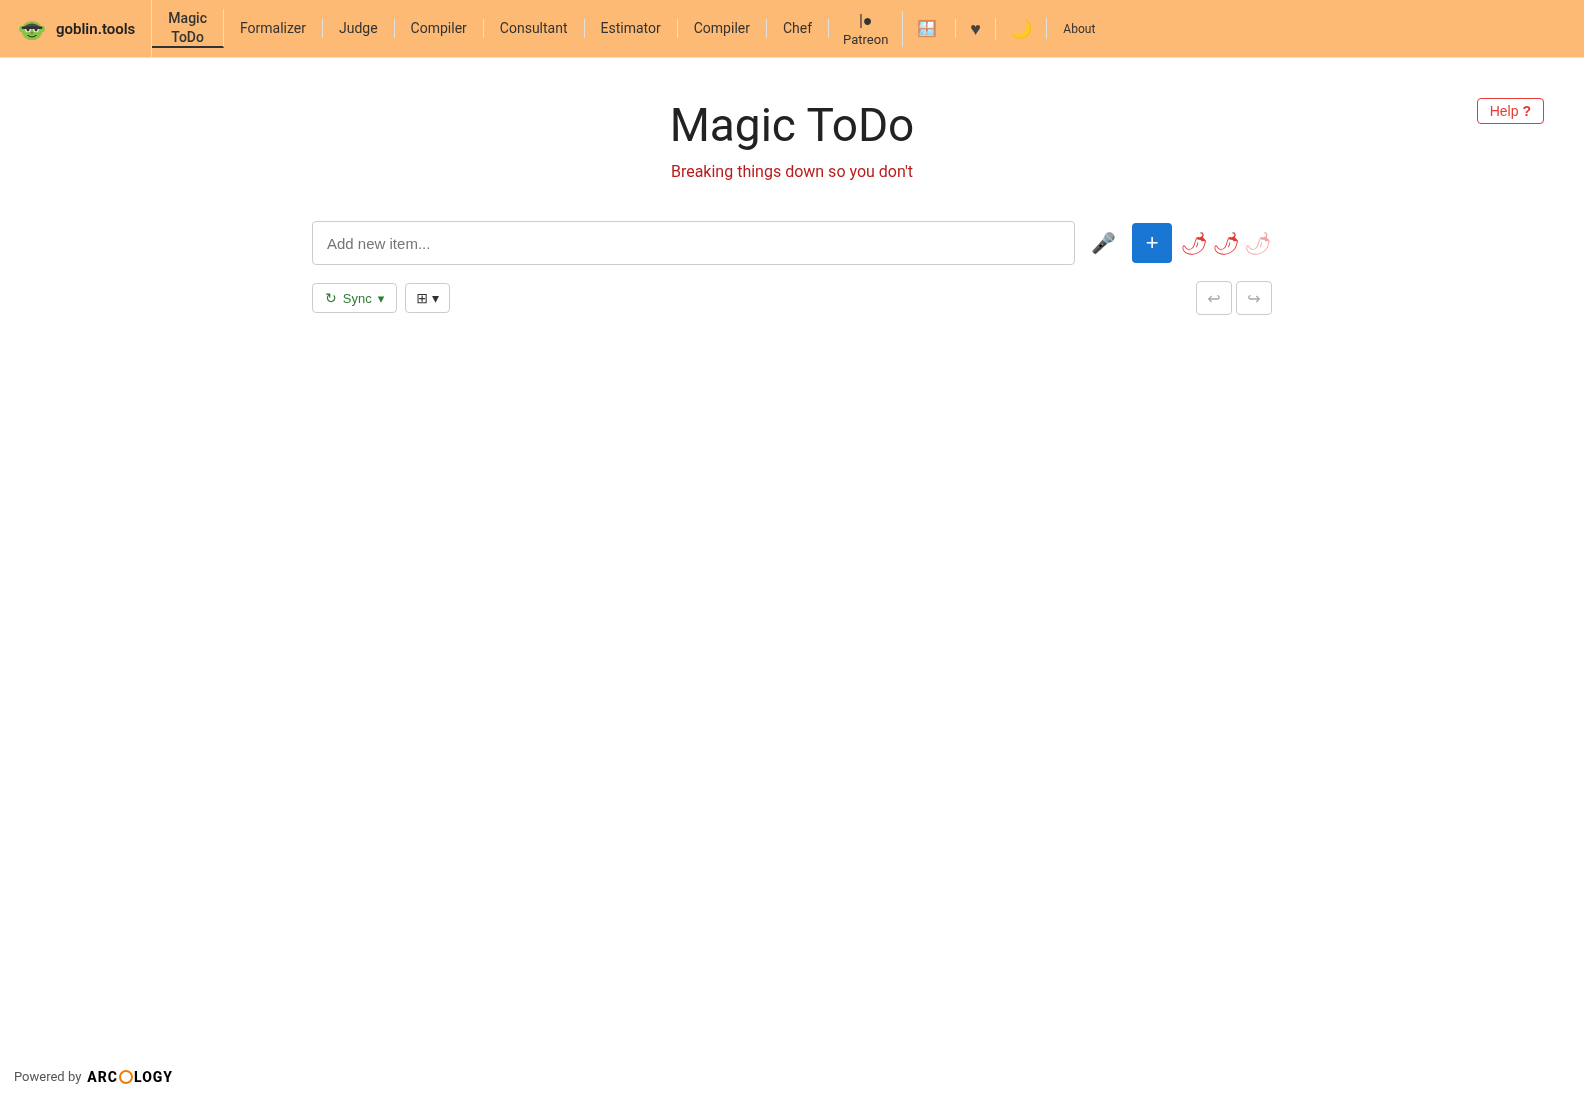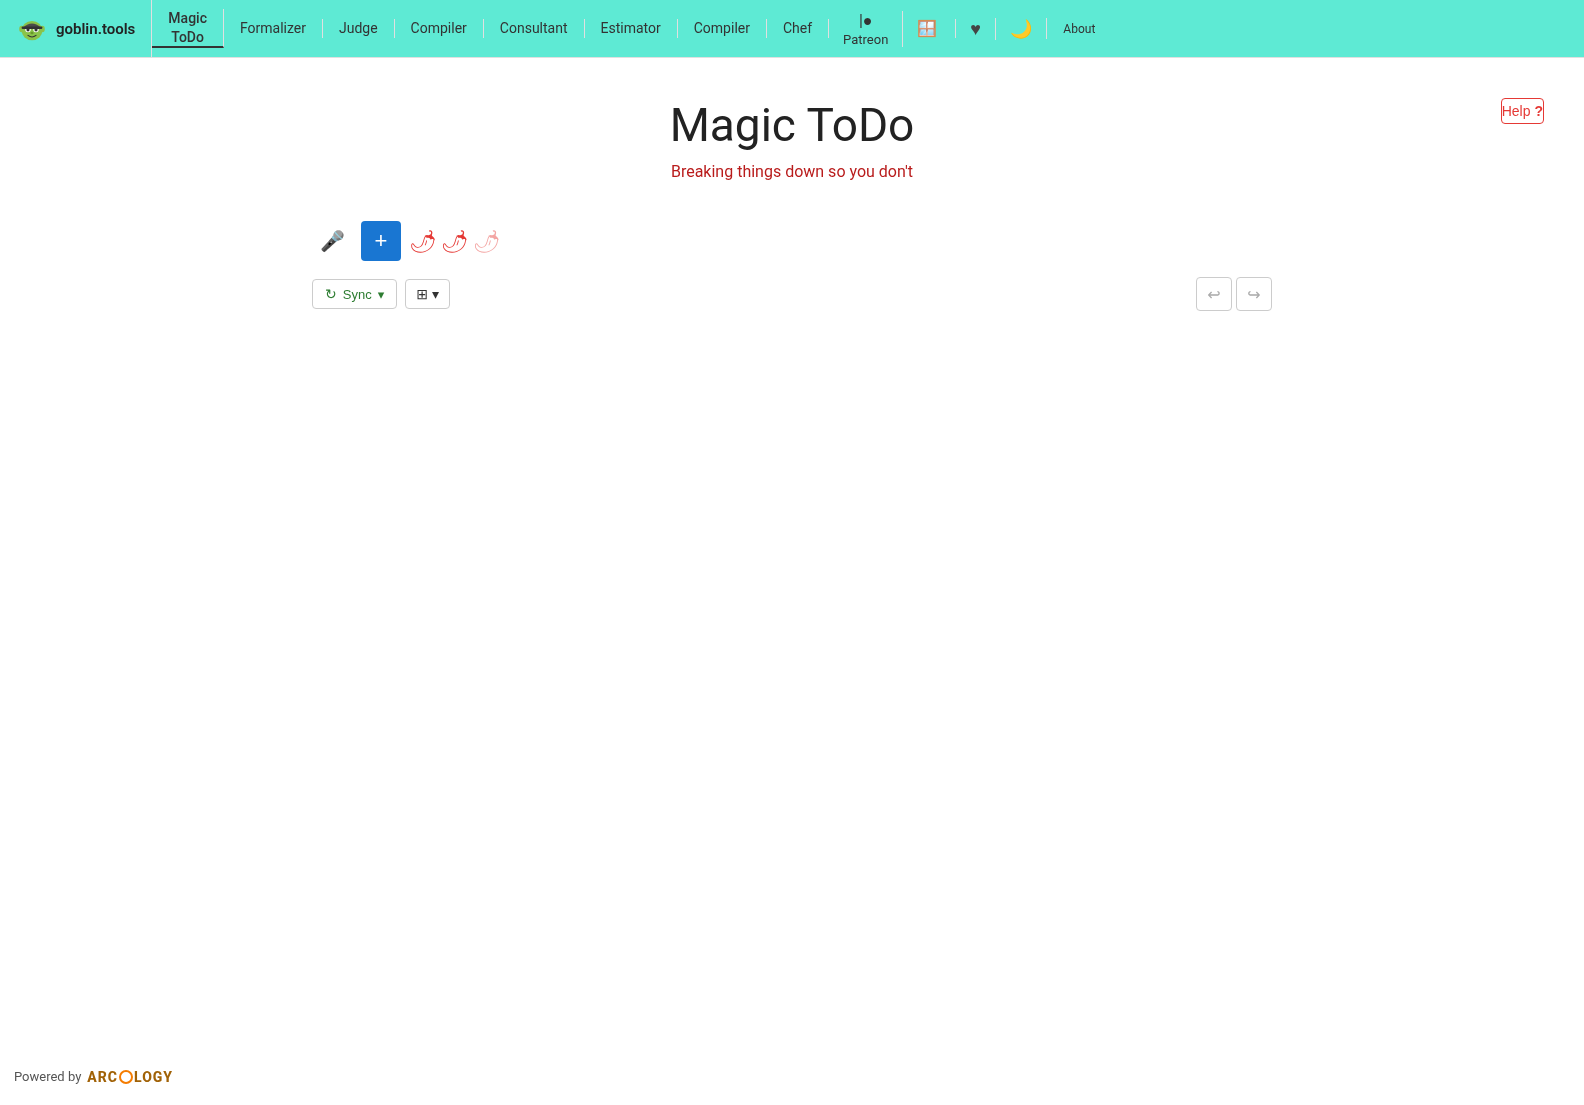--- a/index.html
+++ b/index.html
@@ -16,7 +16,7 @@
       display: flex;
       align-items: stretch;
       border-bottom: 1px solid #e0e0e0;
-      background: #5eead4;
+      background: #fdba74;
       height: 58px;
     }
     .navbar-brand {

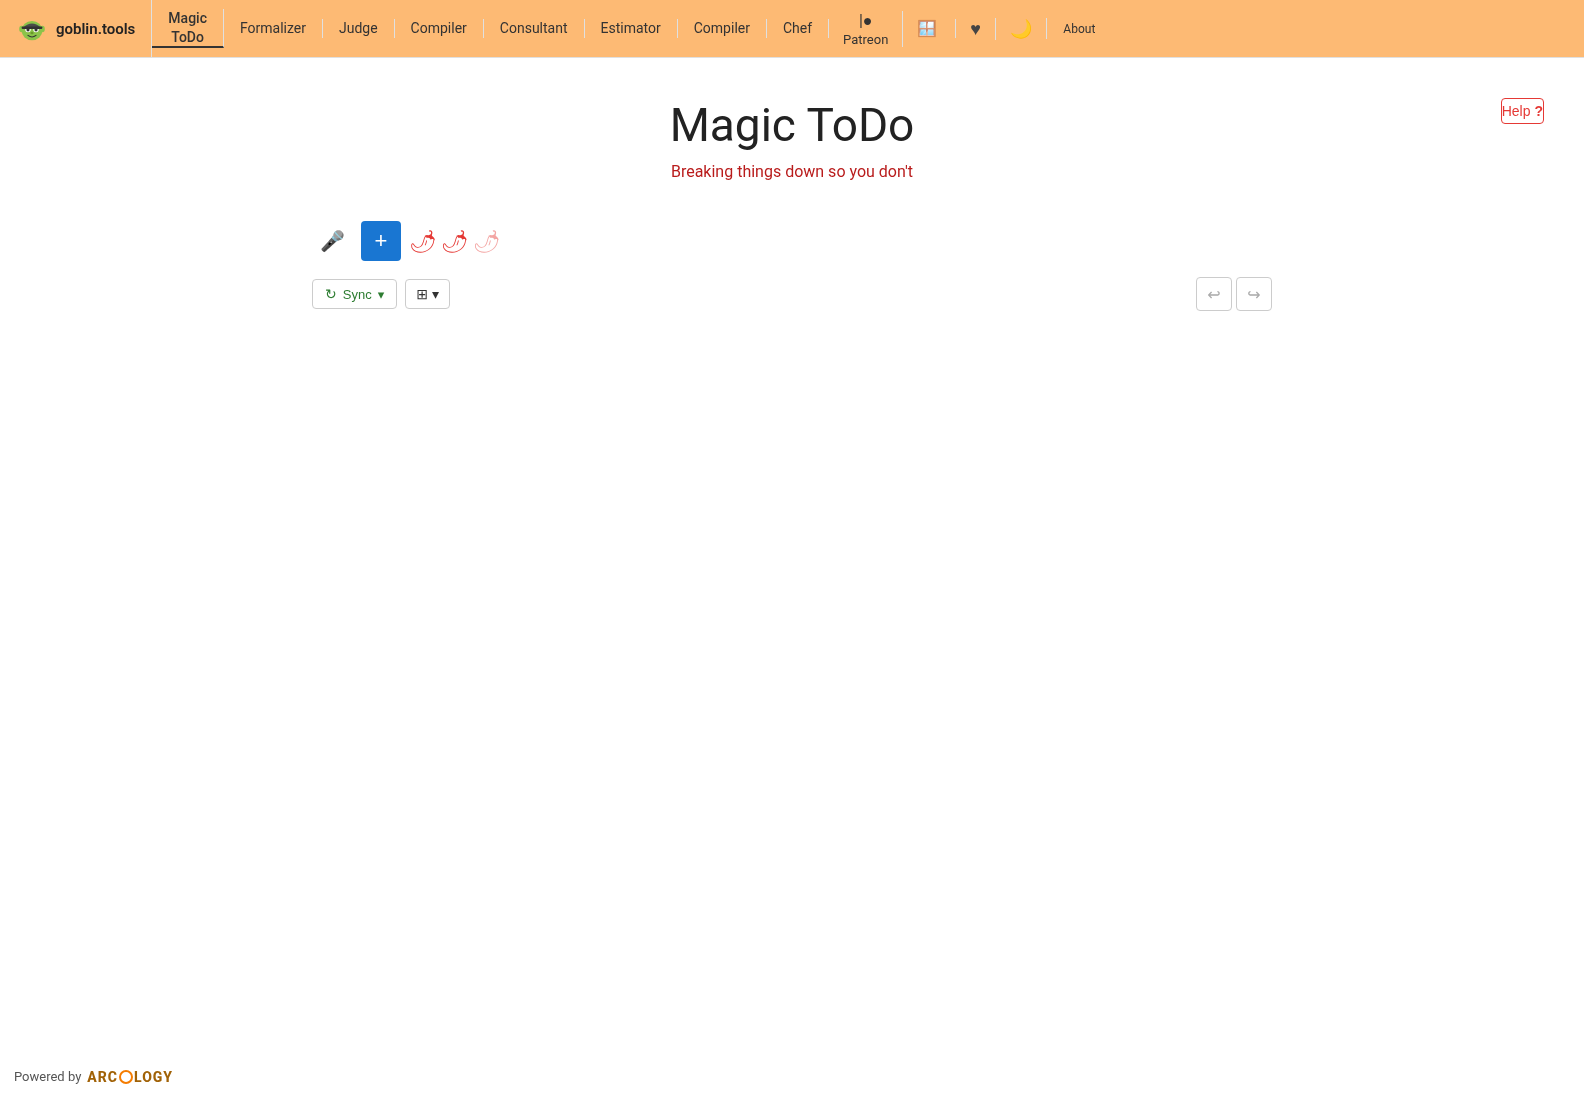--- a/index.html
+++ b/index.html
@@ -135,7 +135,7 @@
       border: 1.5px solid #e53935;
       color: #e53935;
       background: #fff;
-      padding: 4px 0;
+      padding: 4px 12px;
       font-size: 14px;
       cursor: pointer;
       border-radius: 4px;

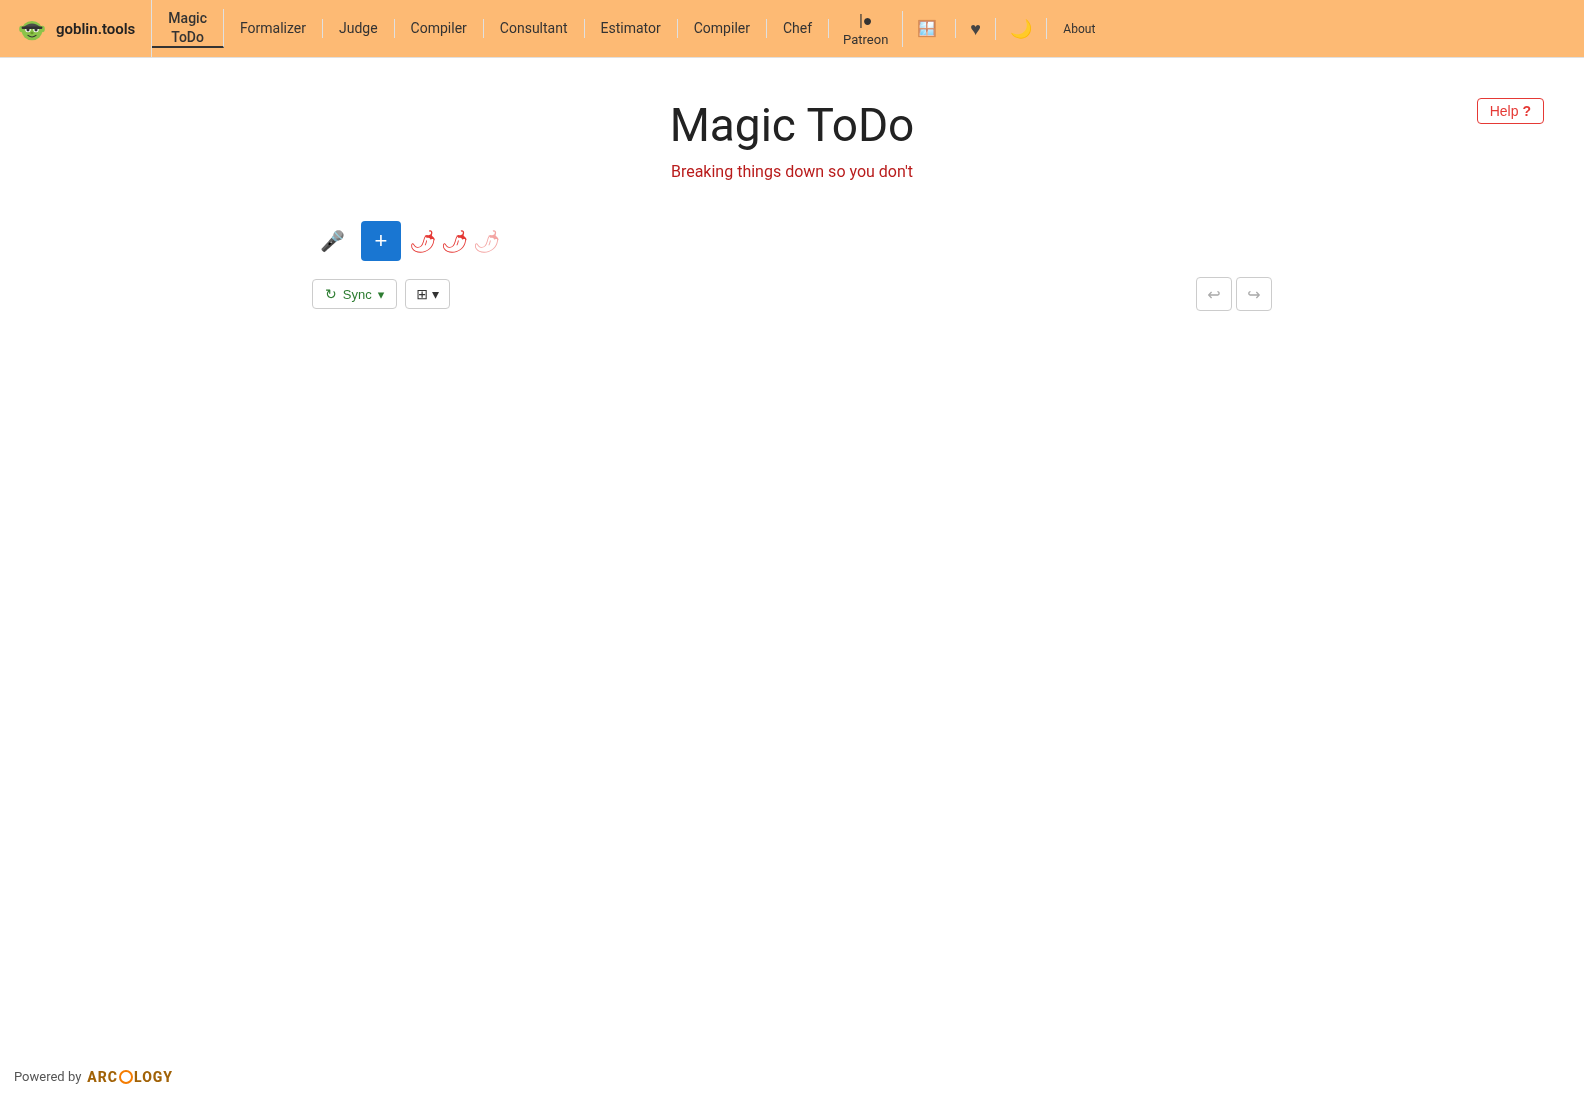--- a/index.html
+++ b/index.html
@@ -353,6 +353,7 @@
   <p class="page-subtitle">Breaking things down so you don't</p>
 
   <div class="input-row">
+    <input class="add-input" type="text" placeholder="Add new item..." style="">
     <button class="mic-button">
       <span>🎤</span>
     </button>

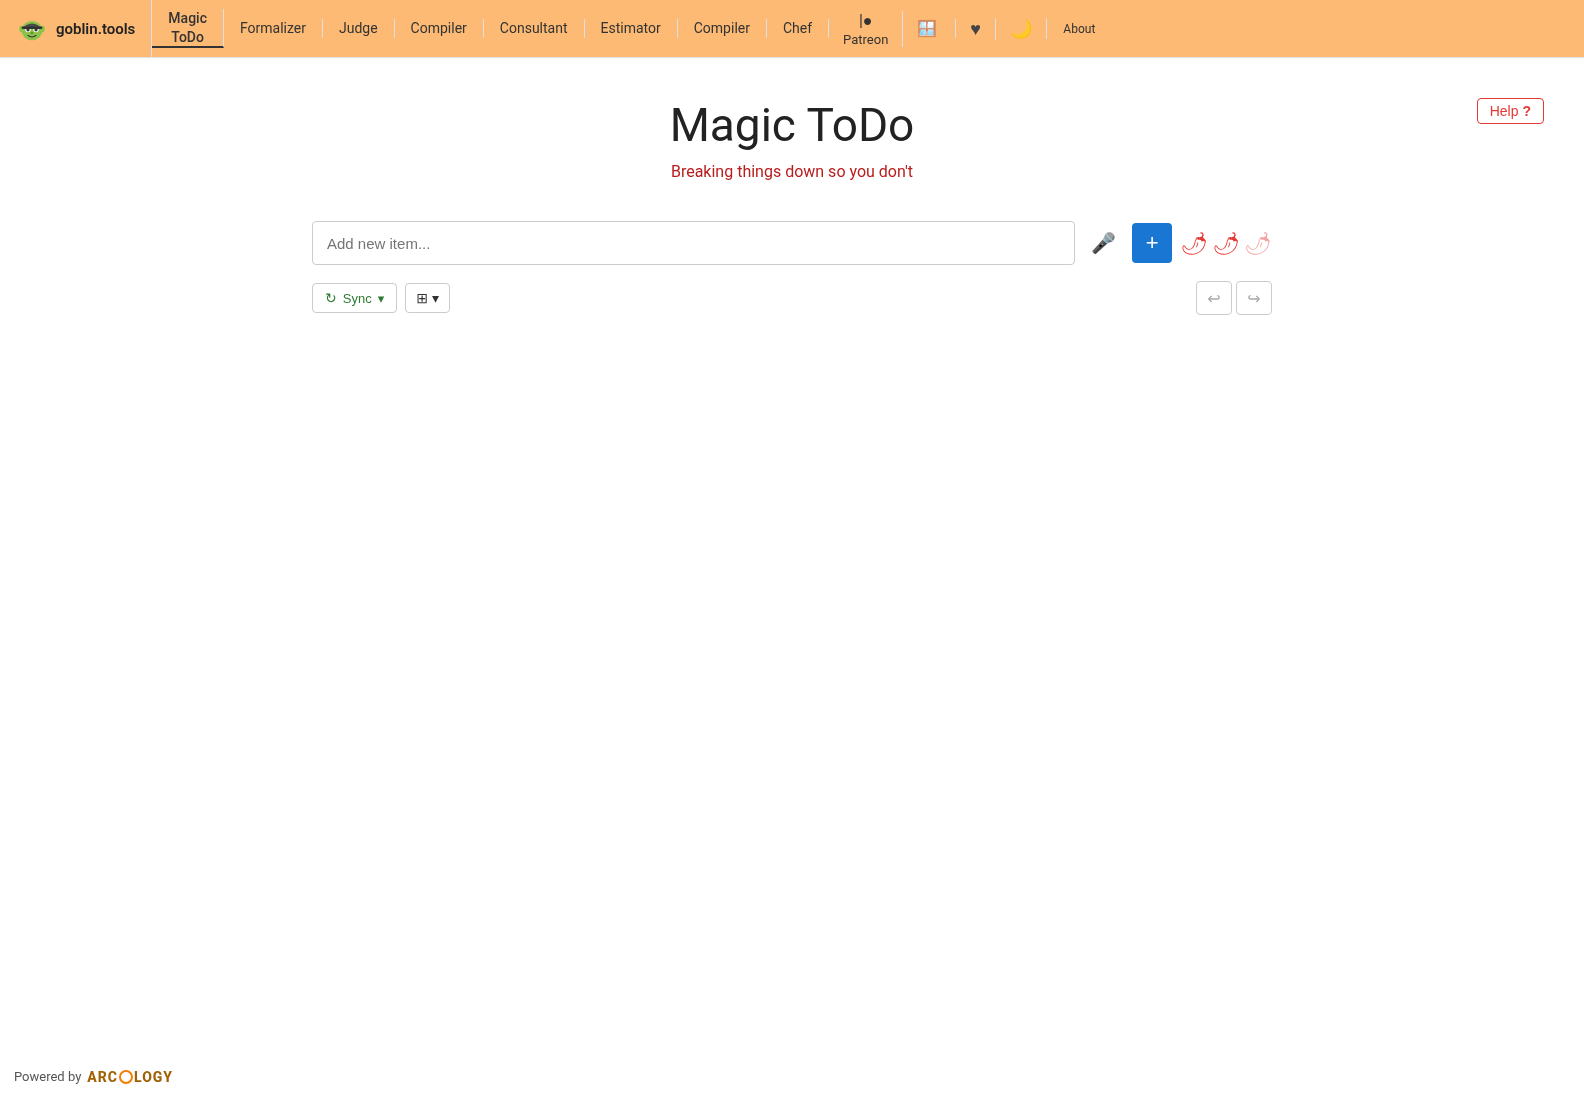--- a/index.html
+++ b/index.html
@@ -262,7 +262,7 @@
       font-weight: 800;
       font-size: 14px;
       letter-spacing: 1px;
-      color: #a16207;
+      color: #000000;
     }
     .footer-brand .arc-o {
       display: inline-block;

